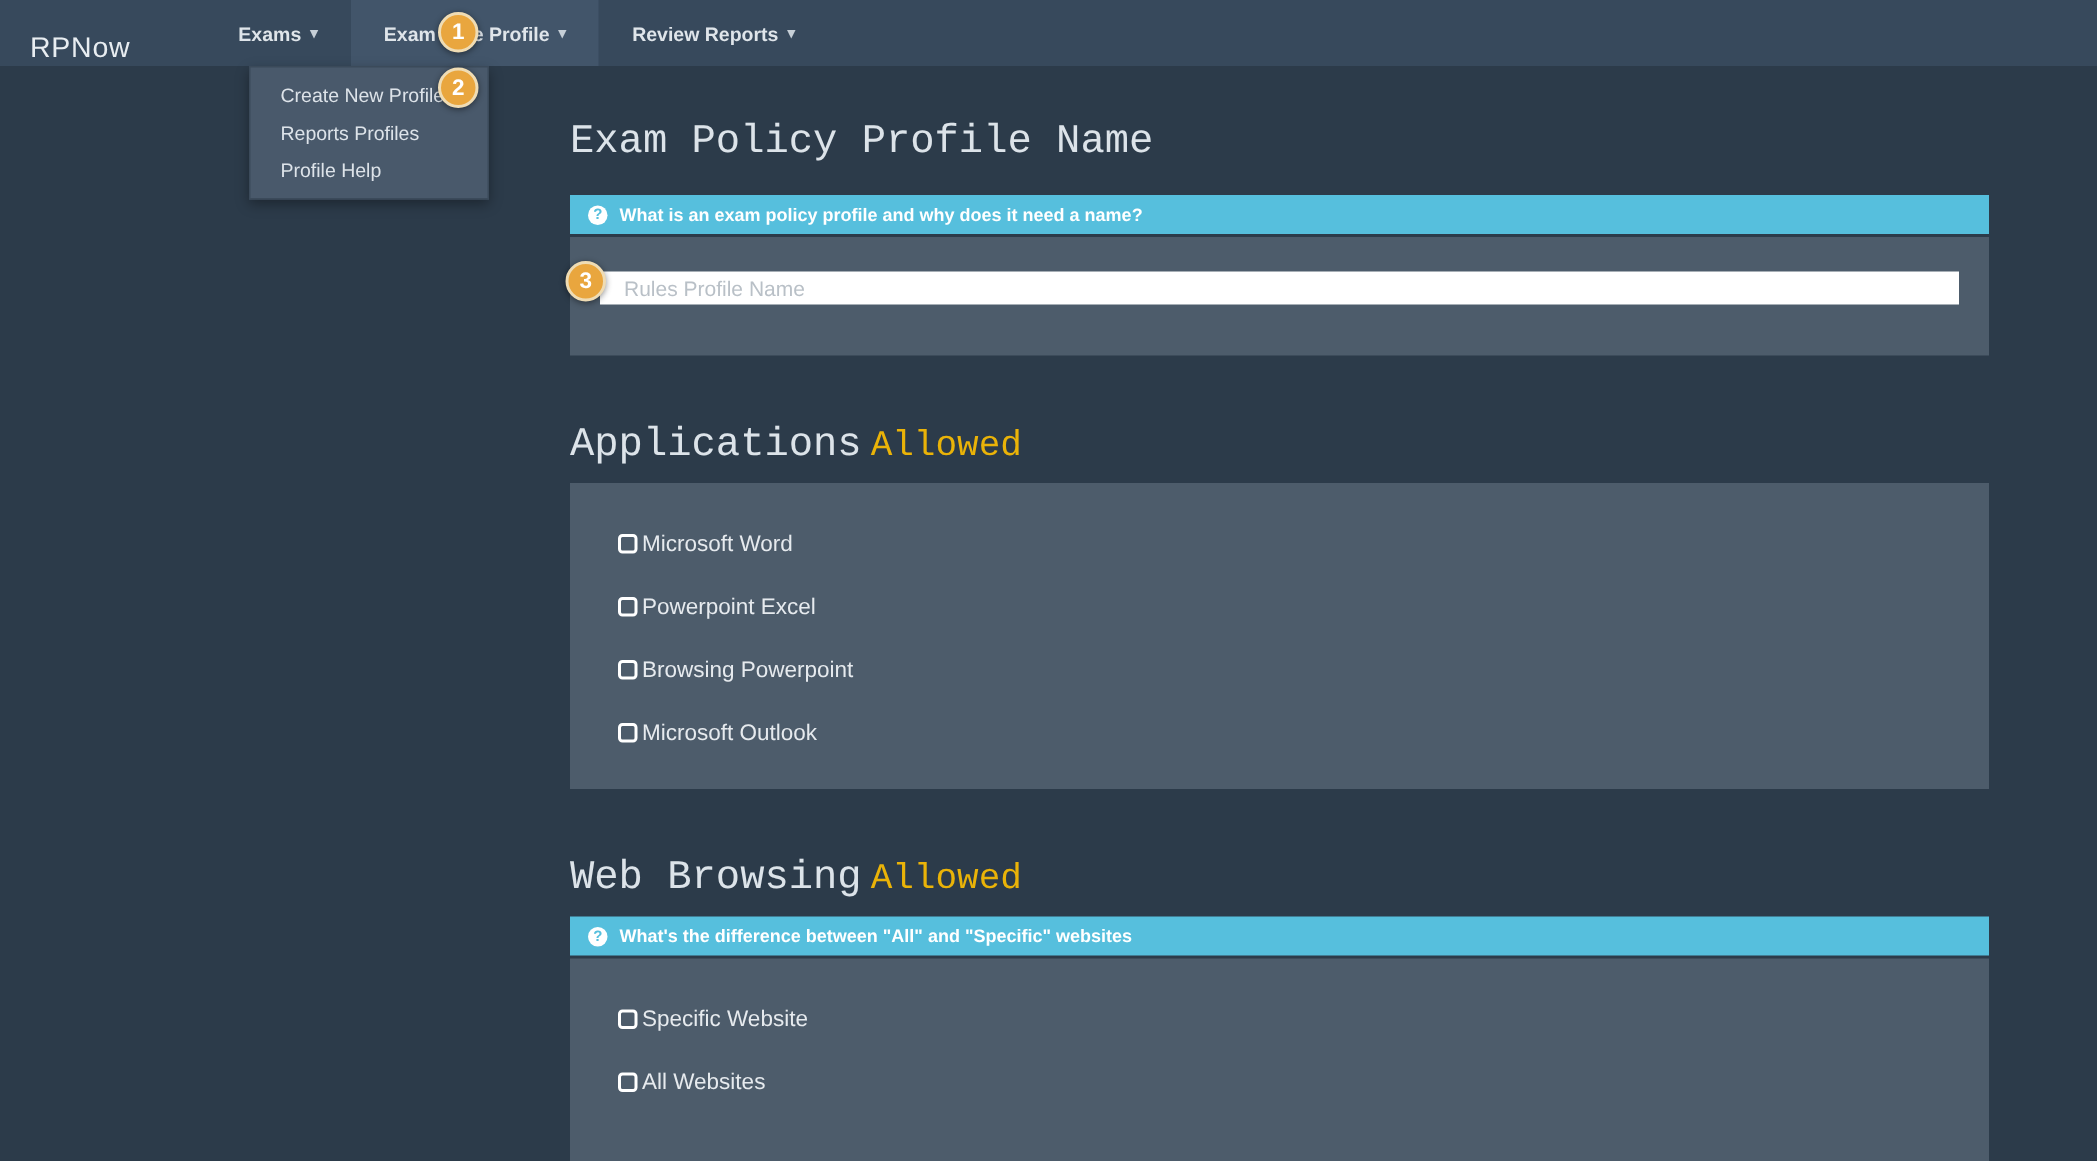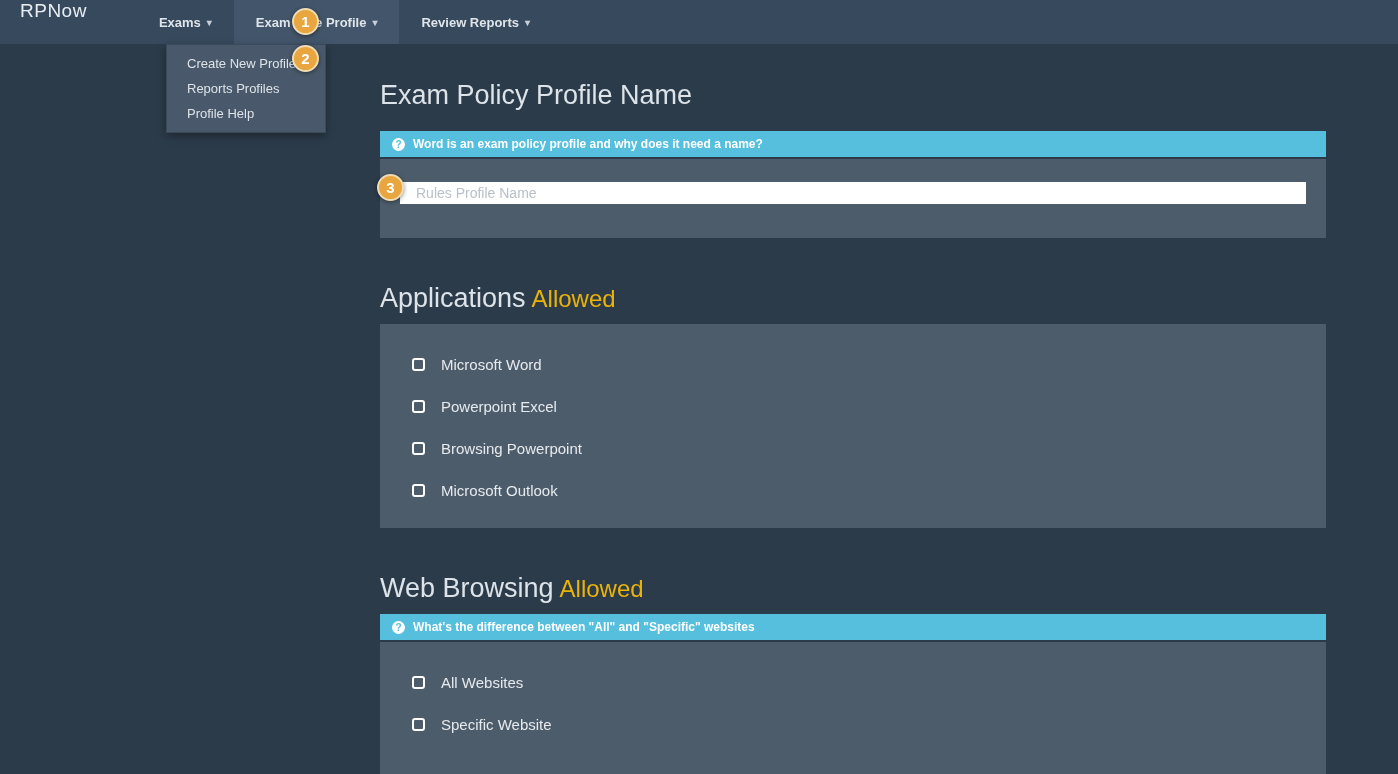--- a/index.html
+++ b/index.html
@@ -16,7 +16,7 @@
     position:absolute; top:0; left:0; right:0;
     height:44px;
     background:#37495c;
-    display:flex; align-items:flex-start;
+    display:flex; align-items:flex-end;
     z-index:20;
   }
   .brand {

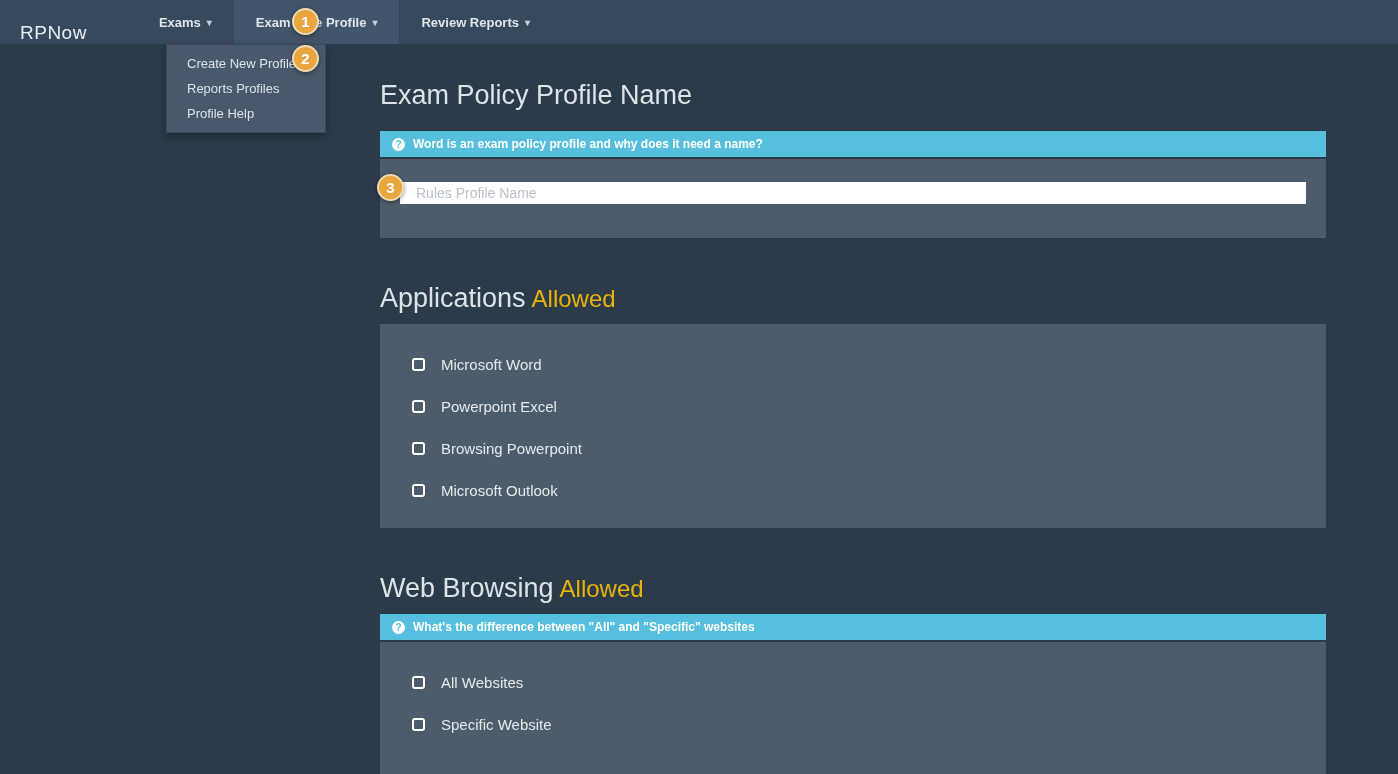--- a/index.html
+++ b/index.html
@@ -66,7 +66,7 @@
     position:absolute; left:380px; top:44px; width:946px;
   }
   h1.section-title, h2.section-title {
-    font-weight:300; color:#dce3e9; font-size:27px;
+    font-weight:300; color:#dce3e9; font-size:27px;font-family:Liberation Mono, monospace;
   }
   .title-suffix { color:#eab308; font-weight:300; font-size:24px; margin-left:6px; }
 

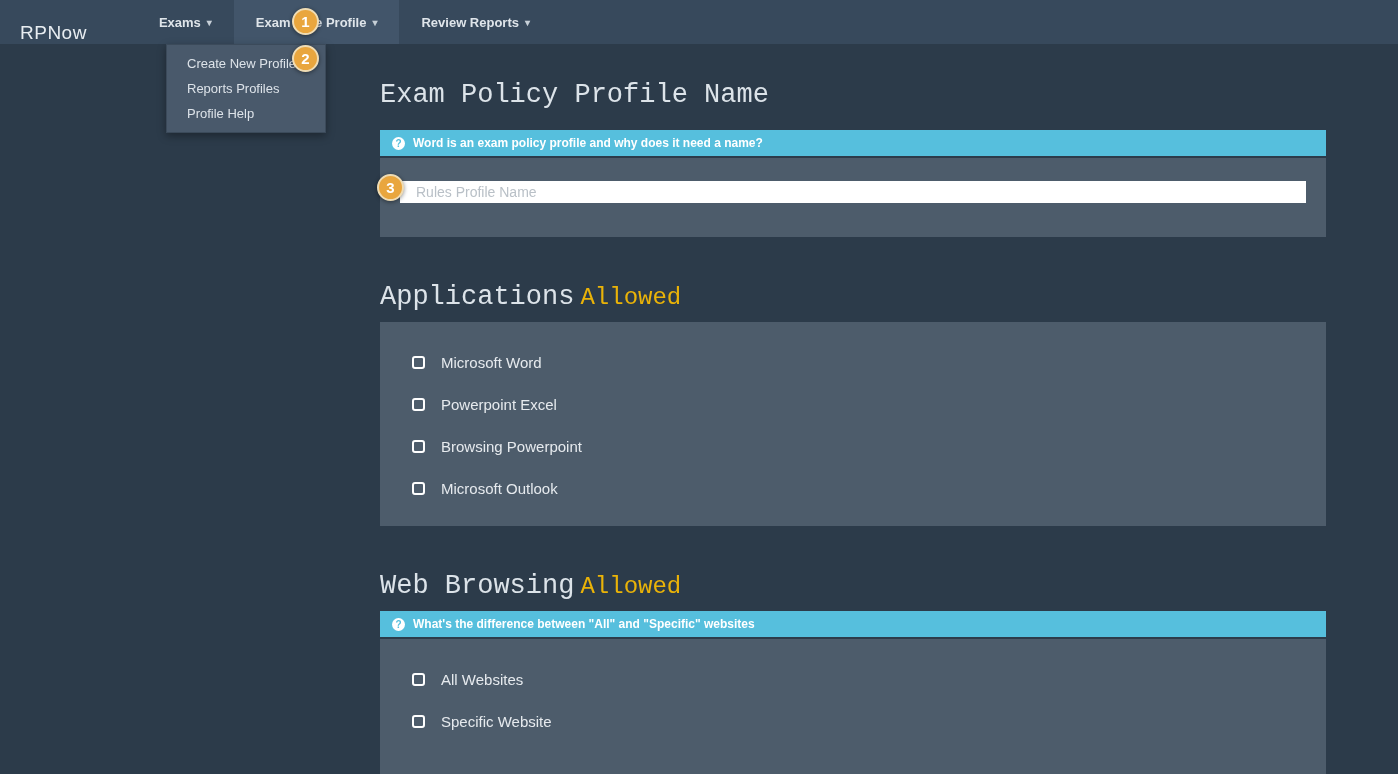--- a/index.html
+++ b/index.html
@@ -156,7 +156,7 @@
 
   <div class="infobar">
     <span class="q-icon">?</span>
-    <span class="info-text">Word is an exam policy profile and why does it need a name?</span>
+    <span class="info-text">What is an exam policy profile and why does it need a name?</span>
   </div>
 
   <div class="panel" id="name-panel">

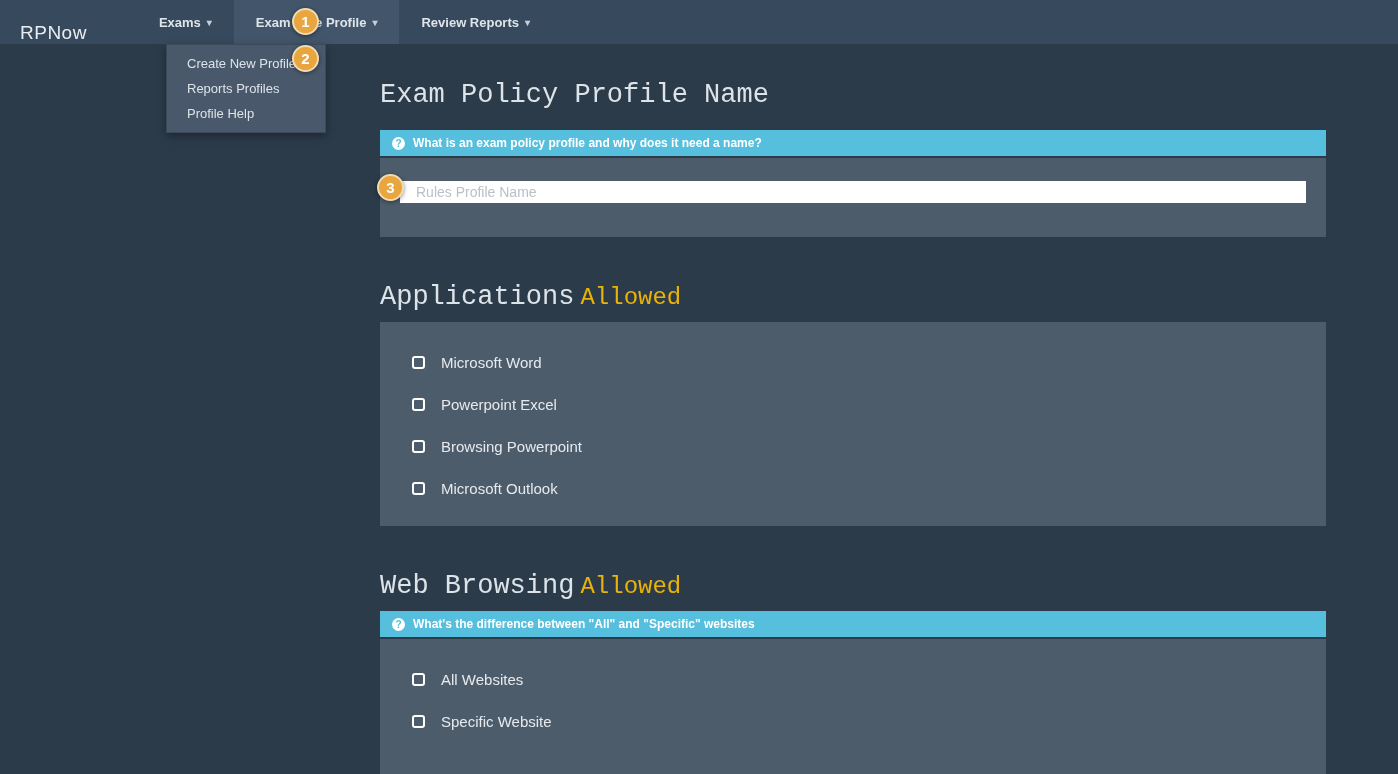--- a/index.html
+++ b/index.html
@@ -105,7 +105,7 @@
 
   .check-panel { padding:30px 0 28px 32px; }
   .check-row {
-    display:flex; align-items:center; gap:16px;
+    display:flex; align-items:center; gap:3px;
     height:20px; margin-bottom:22px; cursor:pointer;
   }
   .check-row:last-child { margin-bottom:0; }

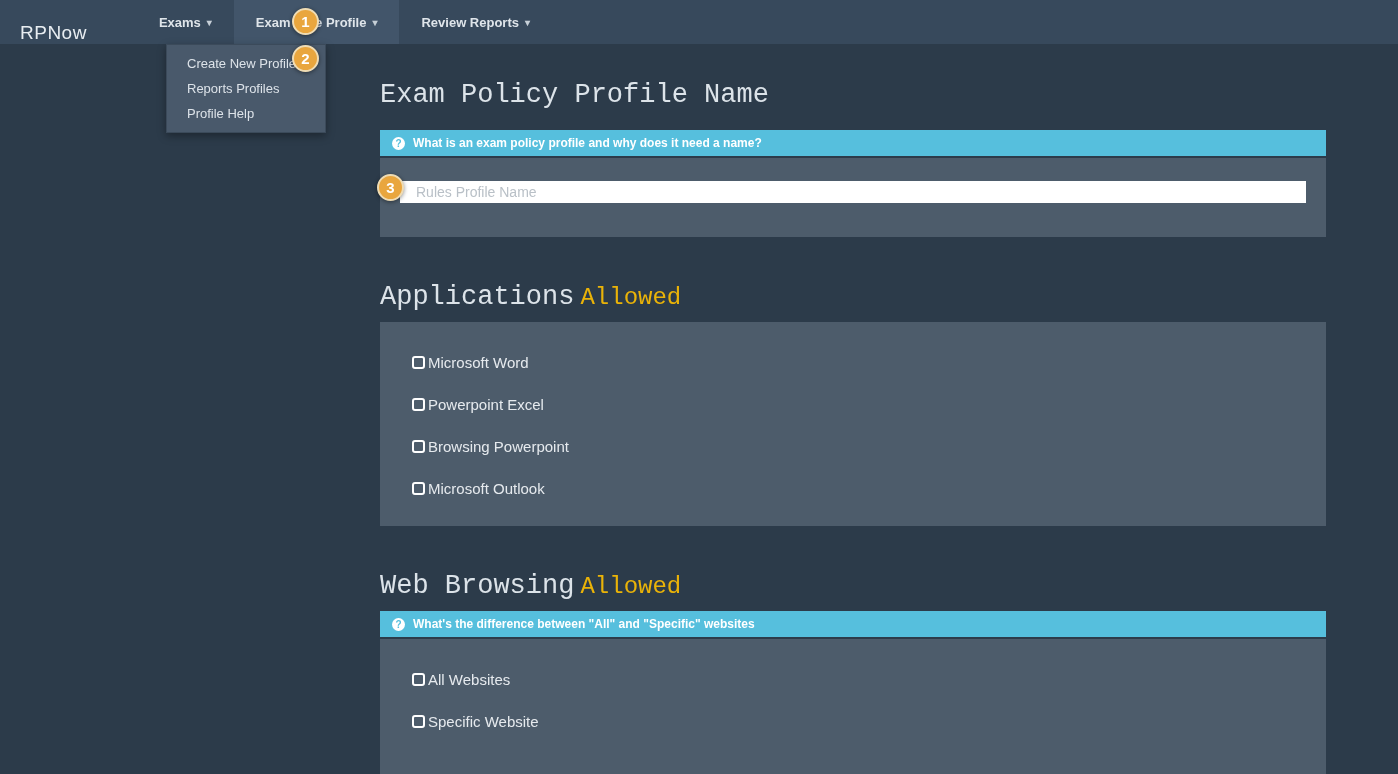--- a/index.html
+++ b/index.html
@@ -198,12 +198,12 @@
   <div class="panel check-panel" id="web-panel">
     <div class="check-row">
       <span class="checkbox"></span>
+      <span class="check-label">Specific Website</span>
+    </div>
+    <div class="check-row">
+      <span class="checkbox"></span>
       <span class="check-label">All Websites</span>
     </div>
-    <div class="check-row">
-      <span class="checkbox"></span>
-      <span class="check-label">Specific Website</span>
-    </div>
   </div>
 
 </div>

